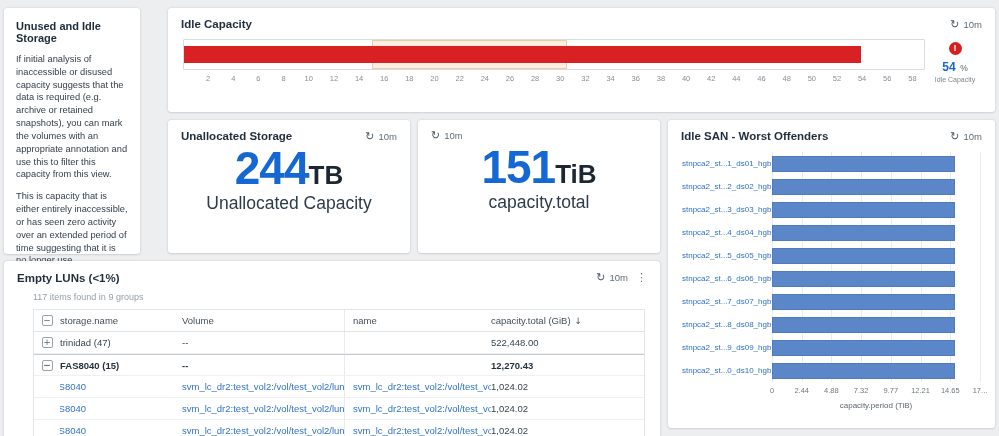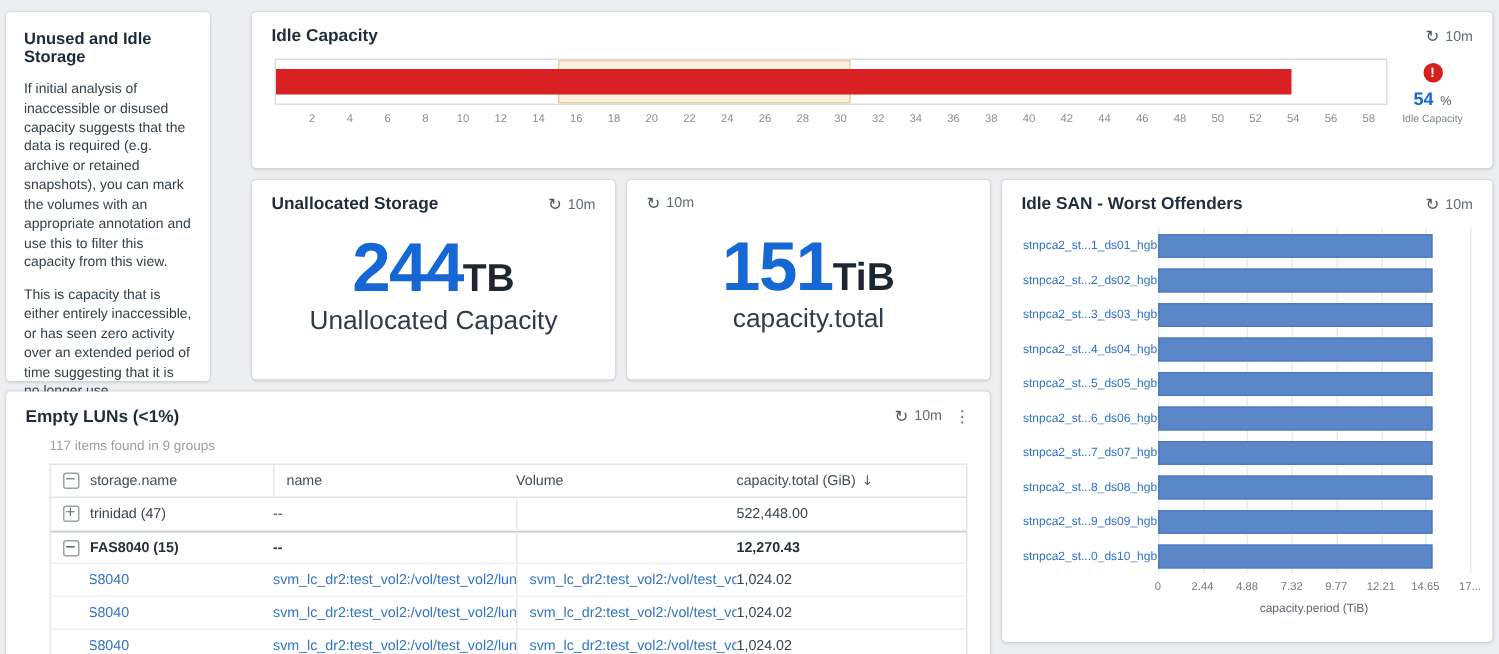--- a/index.html
+++ b/index.html
@@ -51,7 +51,7 @@
   
   #unalloc-card { left: 168px; top: 120px; width: 242px; height: 133px; }
   #pools-card   { left: 418px; top: 120px; width: 242px; height: 133px; }
-  .kpi-body { text-align: center; margin-top: 13px; line-height: 1; }
+  .kpi-body { text-align: center; margin-top: 3px; line-height: 1; }
   .kpi-num { font-size: 46px; font-weight: 700; color: #1568d3; letter-spacing: -1px; }
   .kpi-unit { font-size: 26px; font-weight: 600; color: #1c2732; }
   .kpi-cap { font-size: 17.5px; color: #2e3b48; margin-top: 4px; font-weight: 400; }

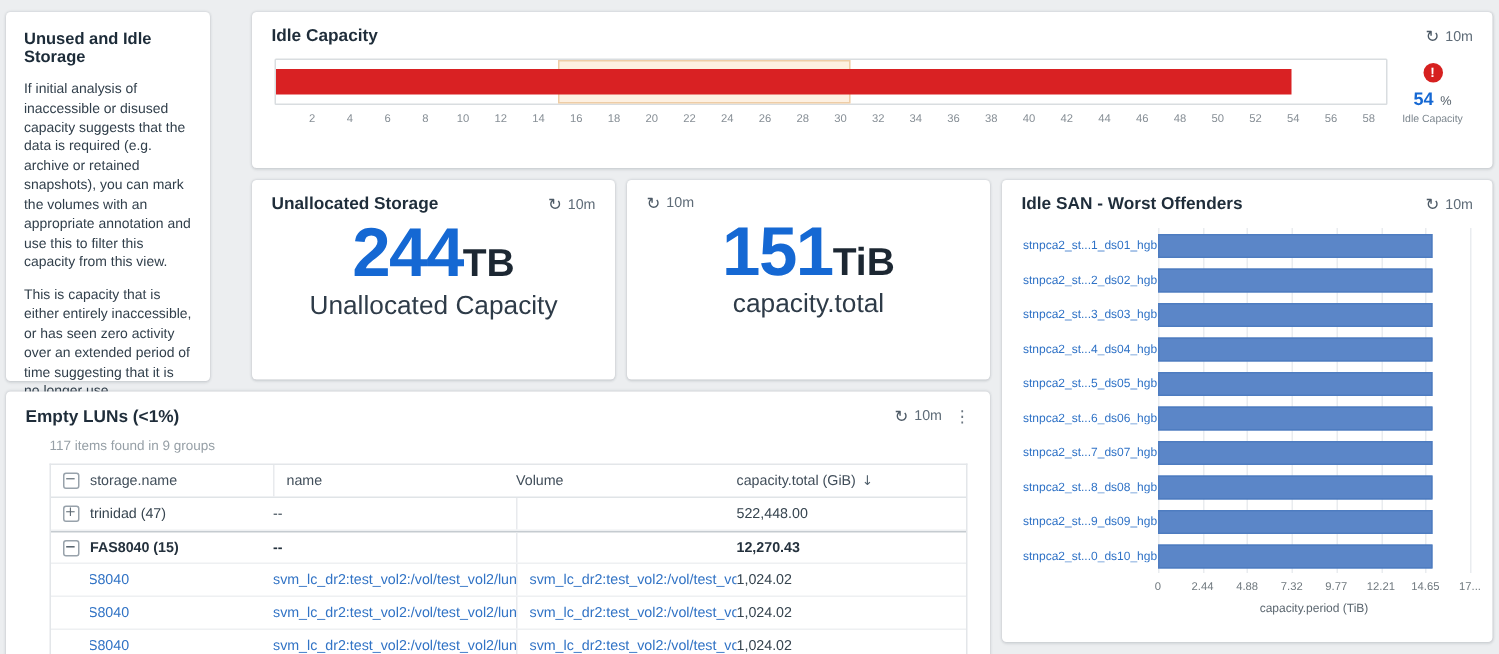--- a/index.html
+++ b/index.html
@@ -303,8 +303,8 @@
           <span class="sq">−</span>
         </span>
       <span class="t-cell">storage.name</span>
+      <span class="t-cell">Volume</span>
       <span class="t-cell c-name">name</span>
-      <span class="t-cell">Volume</span>
       <span class="t-cell">
         <span>capacity.total (GiB)</span>
         <span class="sort-arrow">↓</span>

